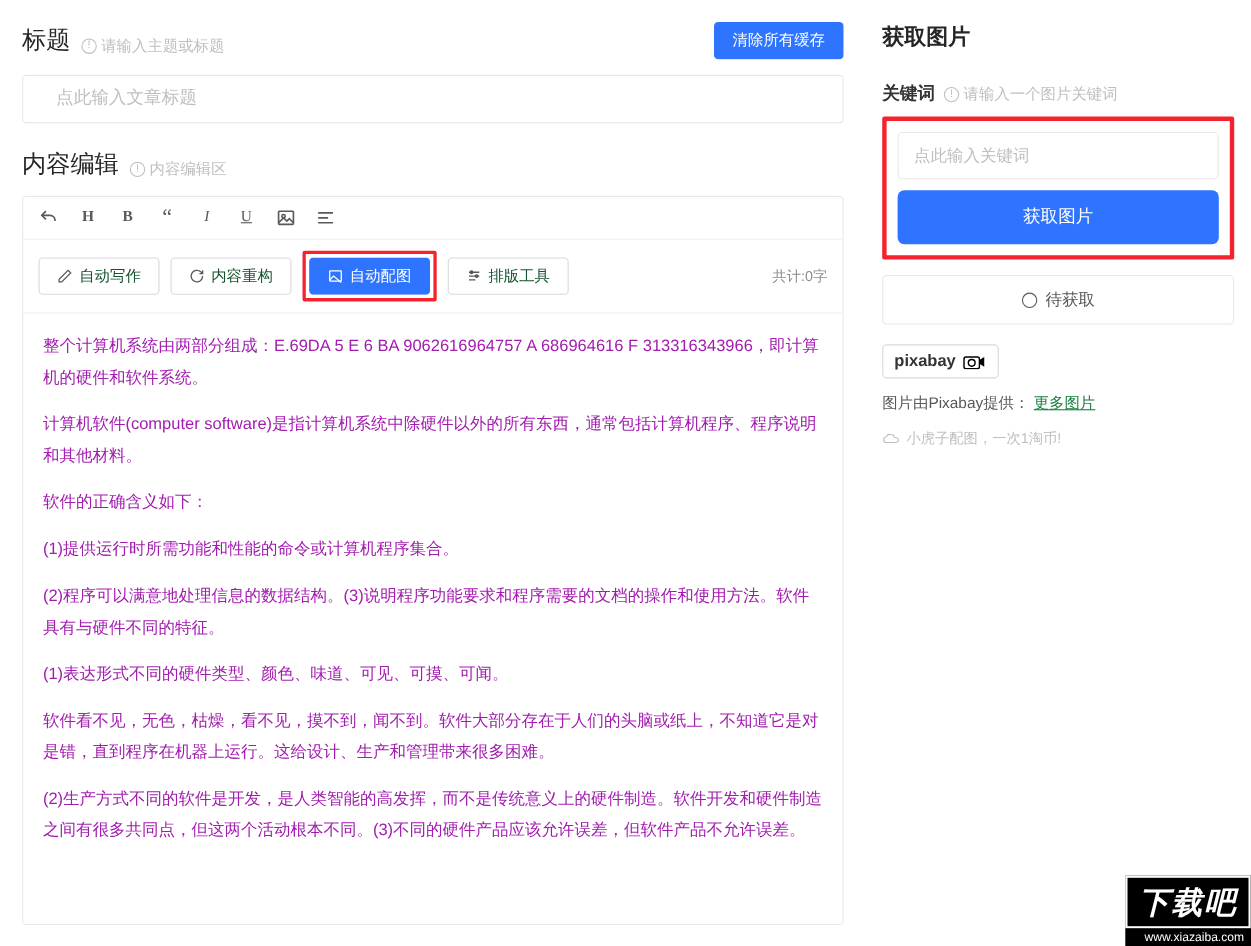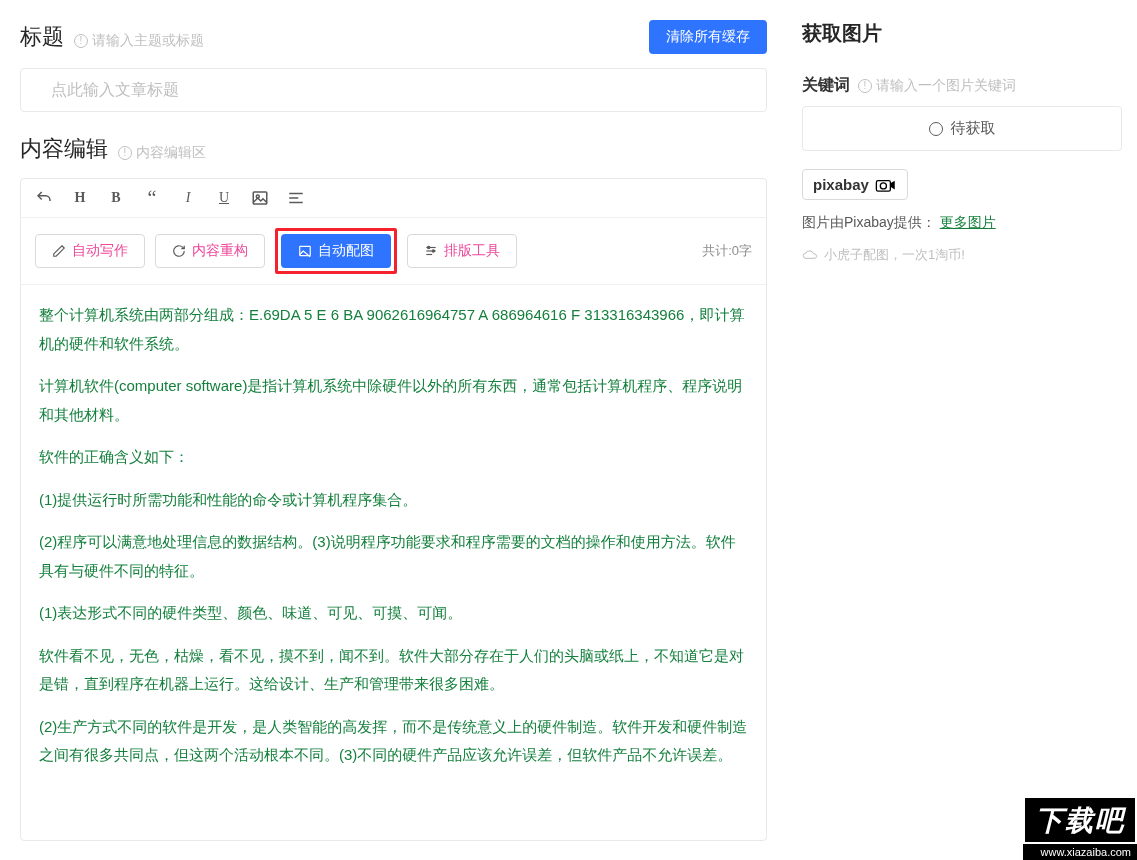--- a/index.html
+++ b/index.html
@@ -193,6 +193,10 @@
       </span>
     </div>
 
+    <div class="keyword-box">
+      <input class="keyword-input" type="text" placeholder="点此输入关键词" style="">
+      <button class="fetch-btn">获取图片</button>
+    </div>
 
     <button class="pending-btn">
       <span class="circle-icon"></span>

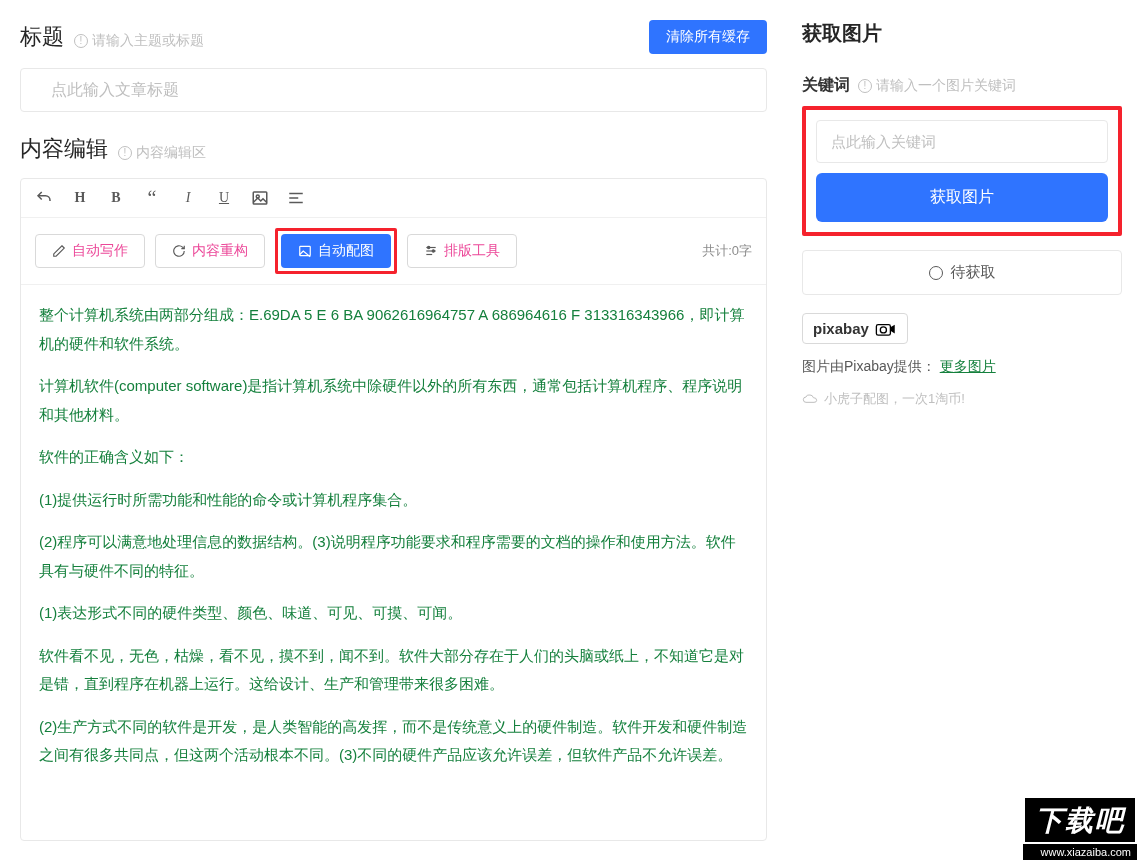--- a/index.html
+++ b/index.html
@@ -16,7 +16,7 @@
 
 .btn { display: inline-flex; align-items: center; justify-content: center; gap: 6px; border-radius: 4px; cursor: pointer; padding: 7px 16px; font-size: 14px; border: 1px solid transparent; white-space: nowrap; }
 .btn-primary { background: #2f74ff; color: #fff; }
-.btn-default { background: #fff; border: 1px solid #d9d9d9; color: #ec4899; text-align: center; }
+.btn-default { background: #fff; border: 1px solid #d9d9d9; color: #14532d; text-align: center; }
 
 .title-input { width: 100%; padding: 12px 30px; border: 1px solid #e8e8e8; border-radius: 4px; font-size: 16px; color: #6d28d9; margin-bottom: 22px; }
 .title-input::placeholder { color: #bfbfbf; }

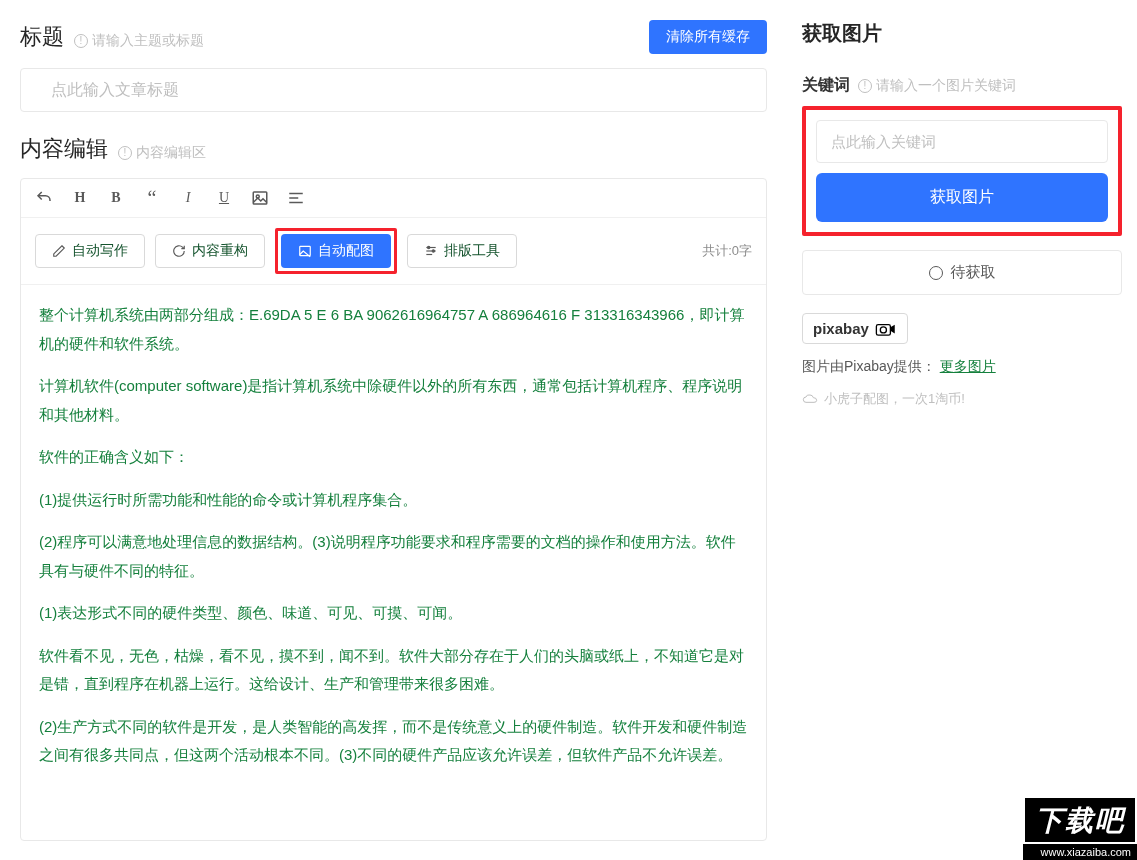--- a/index.html
+++ b/index.html
@@ -34,7 +34,7 @@
 
 .highlight-red { border: 3px solid #f5222d; padding: 3px; border-radius: 2px; }
 
-.editor-content { padding: 16px 18px; line-height: 1.9; font-size: 15px; color: #15803d; height: 555px; overflow-y: auto; }
+.editor-content { padding: 16px 18px; line-height: 1.9; font-size: 15px; color: #a21caf; height: 555px; overflow-y: auto; }
 .editor-content p { margin-bottom: 14px; }
 
 .side-title { font-size: 20px; font-weight: bold; color: #262626; margin-bottom: 28px; }

